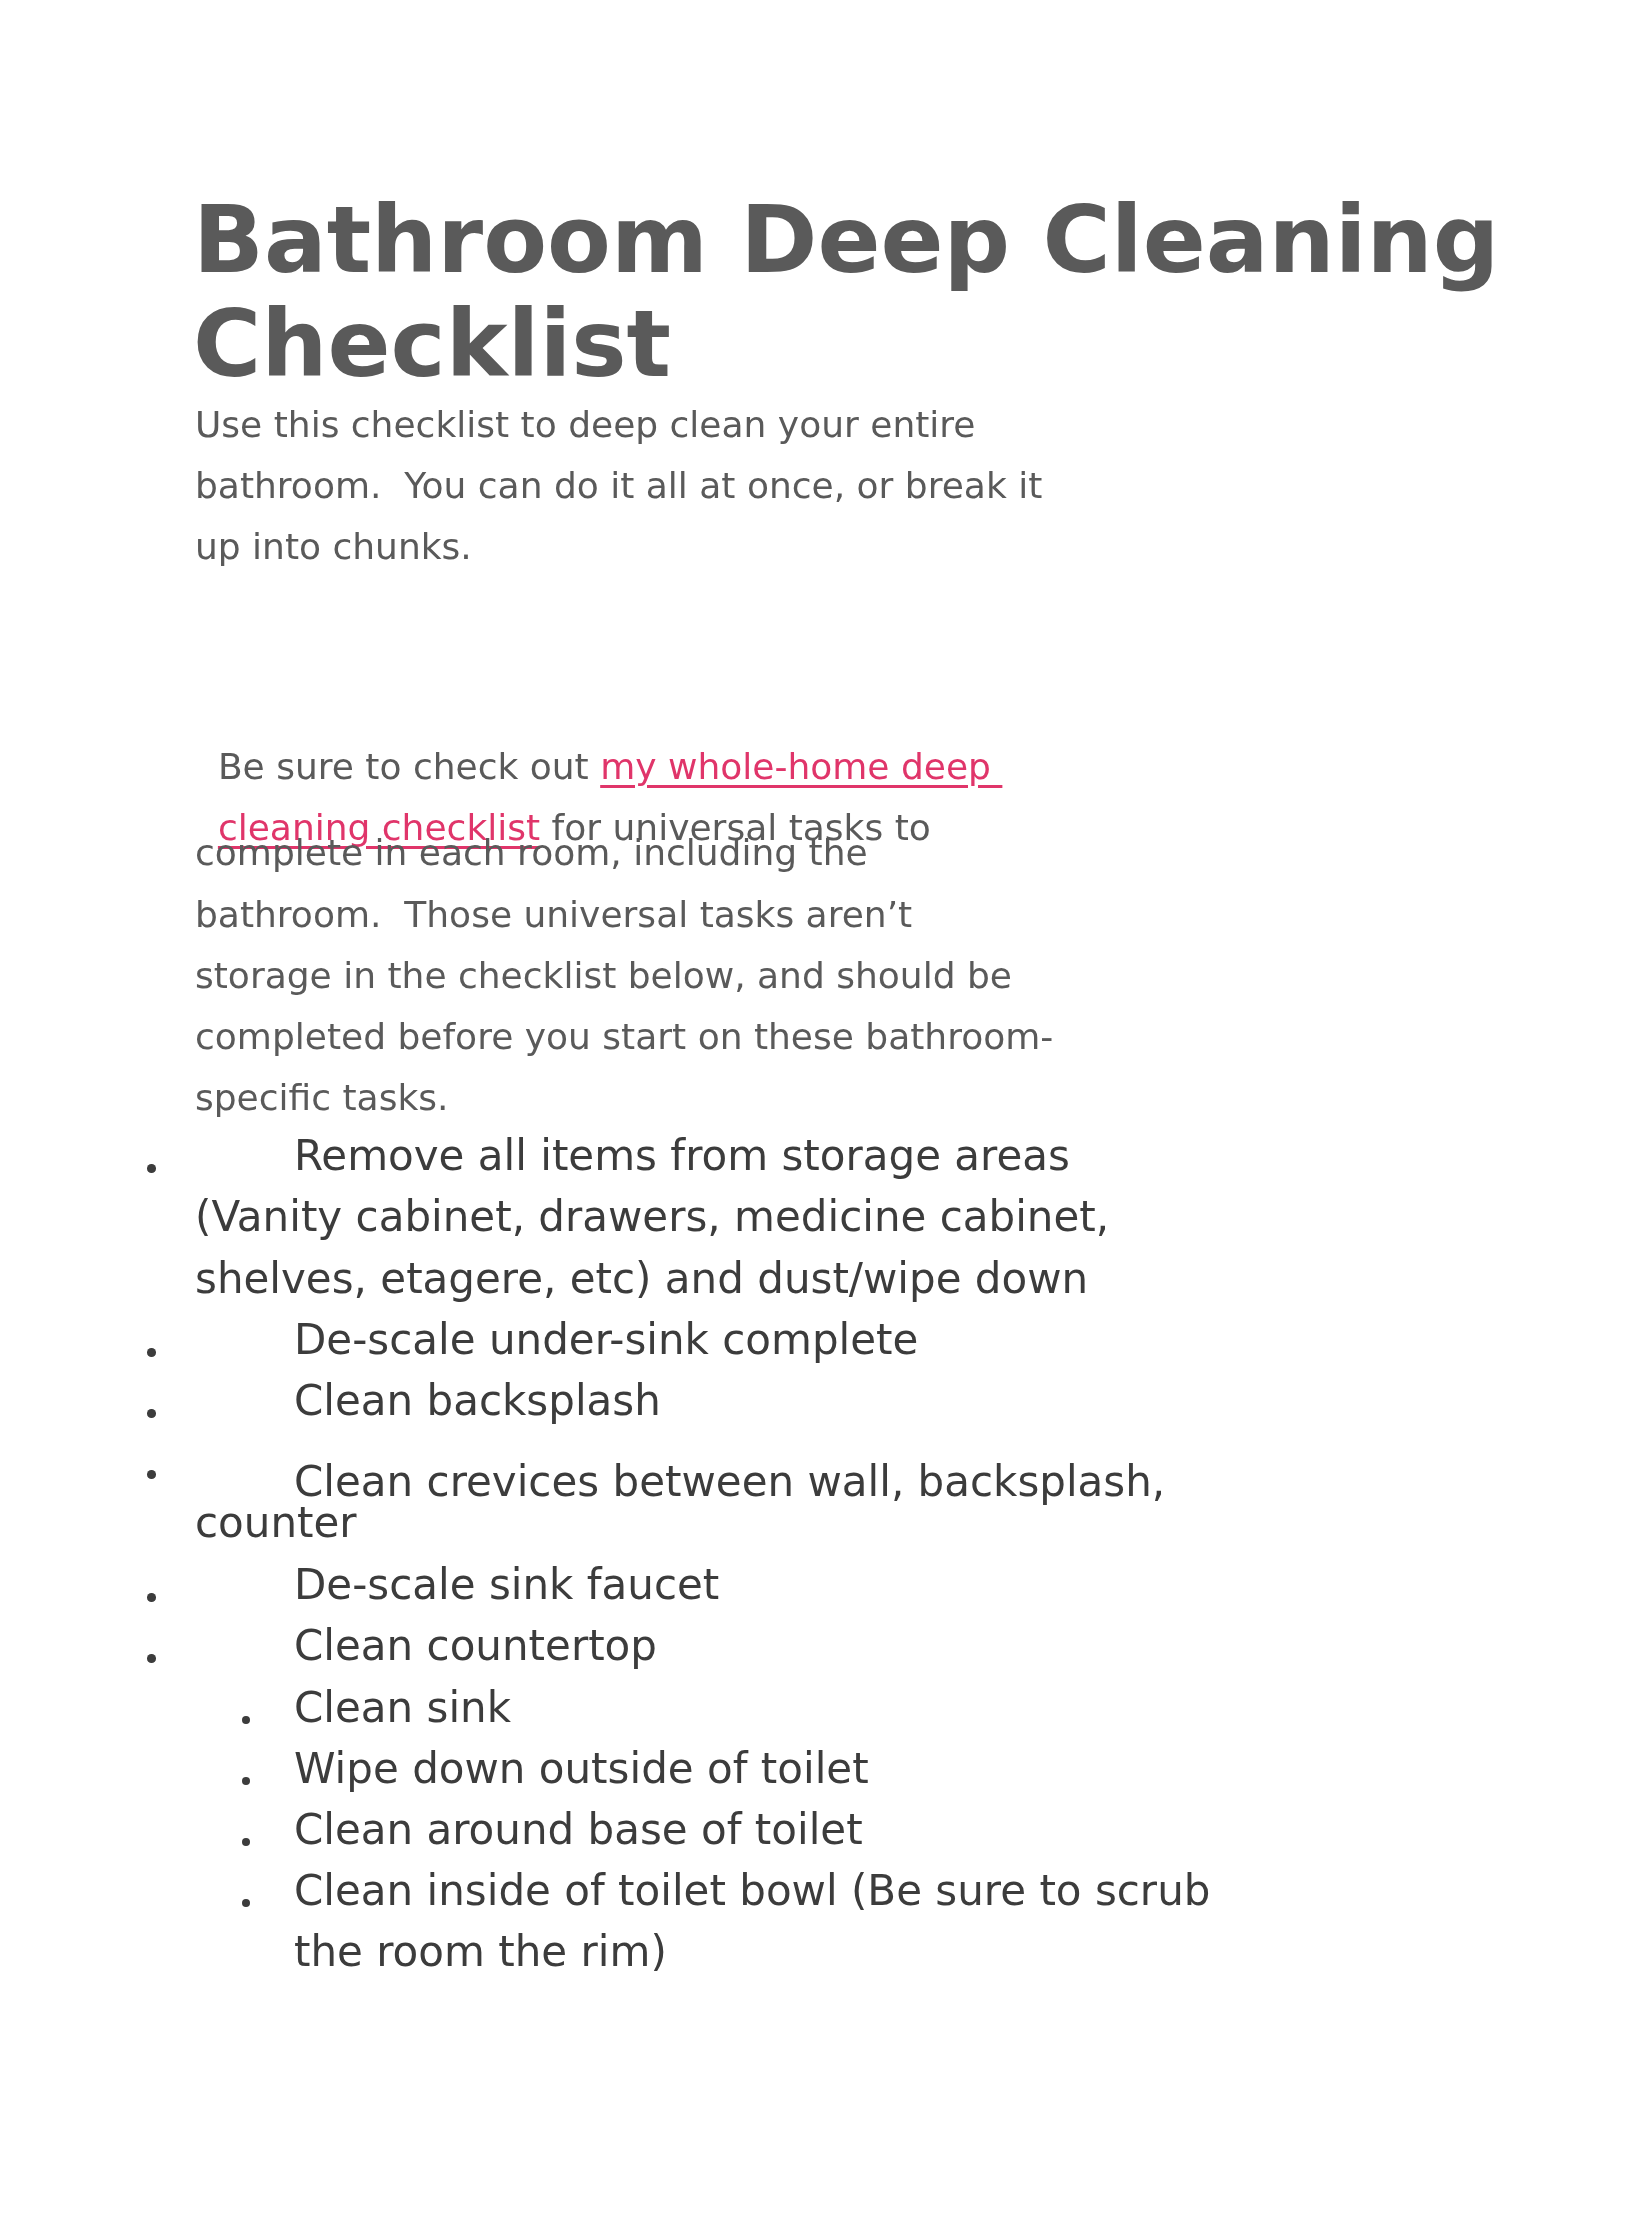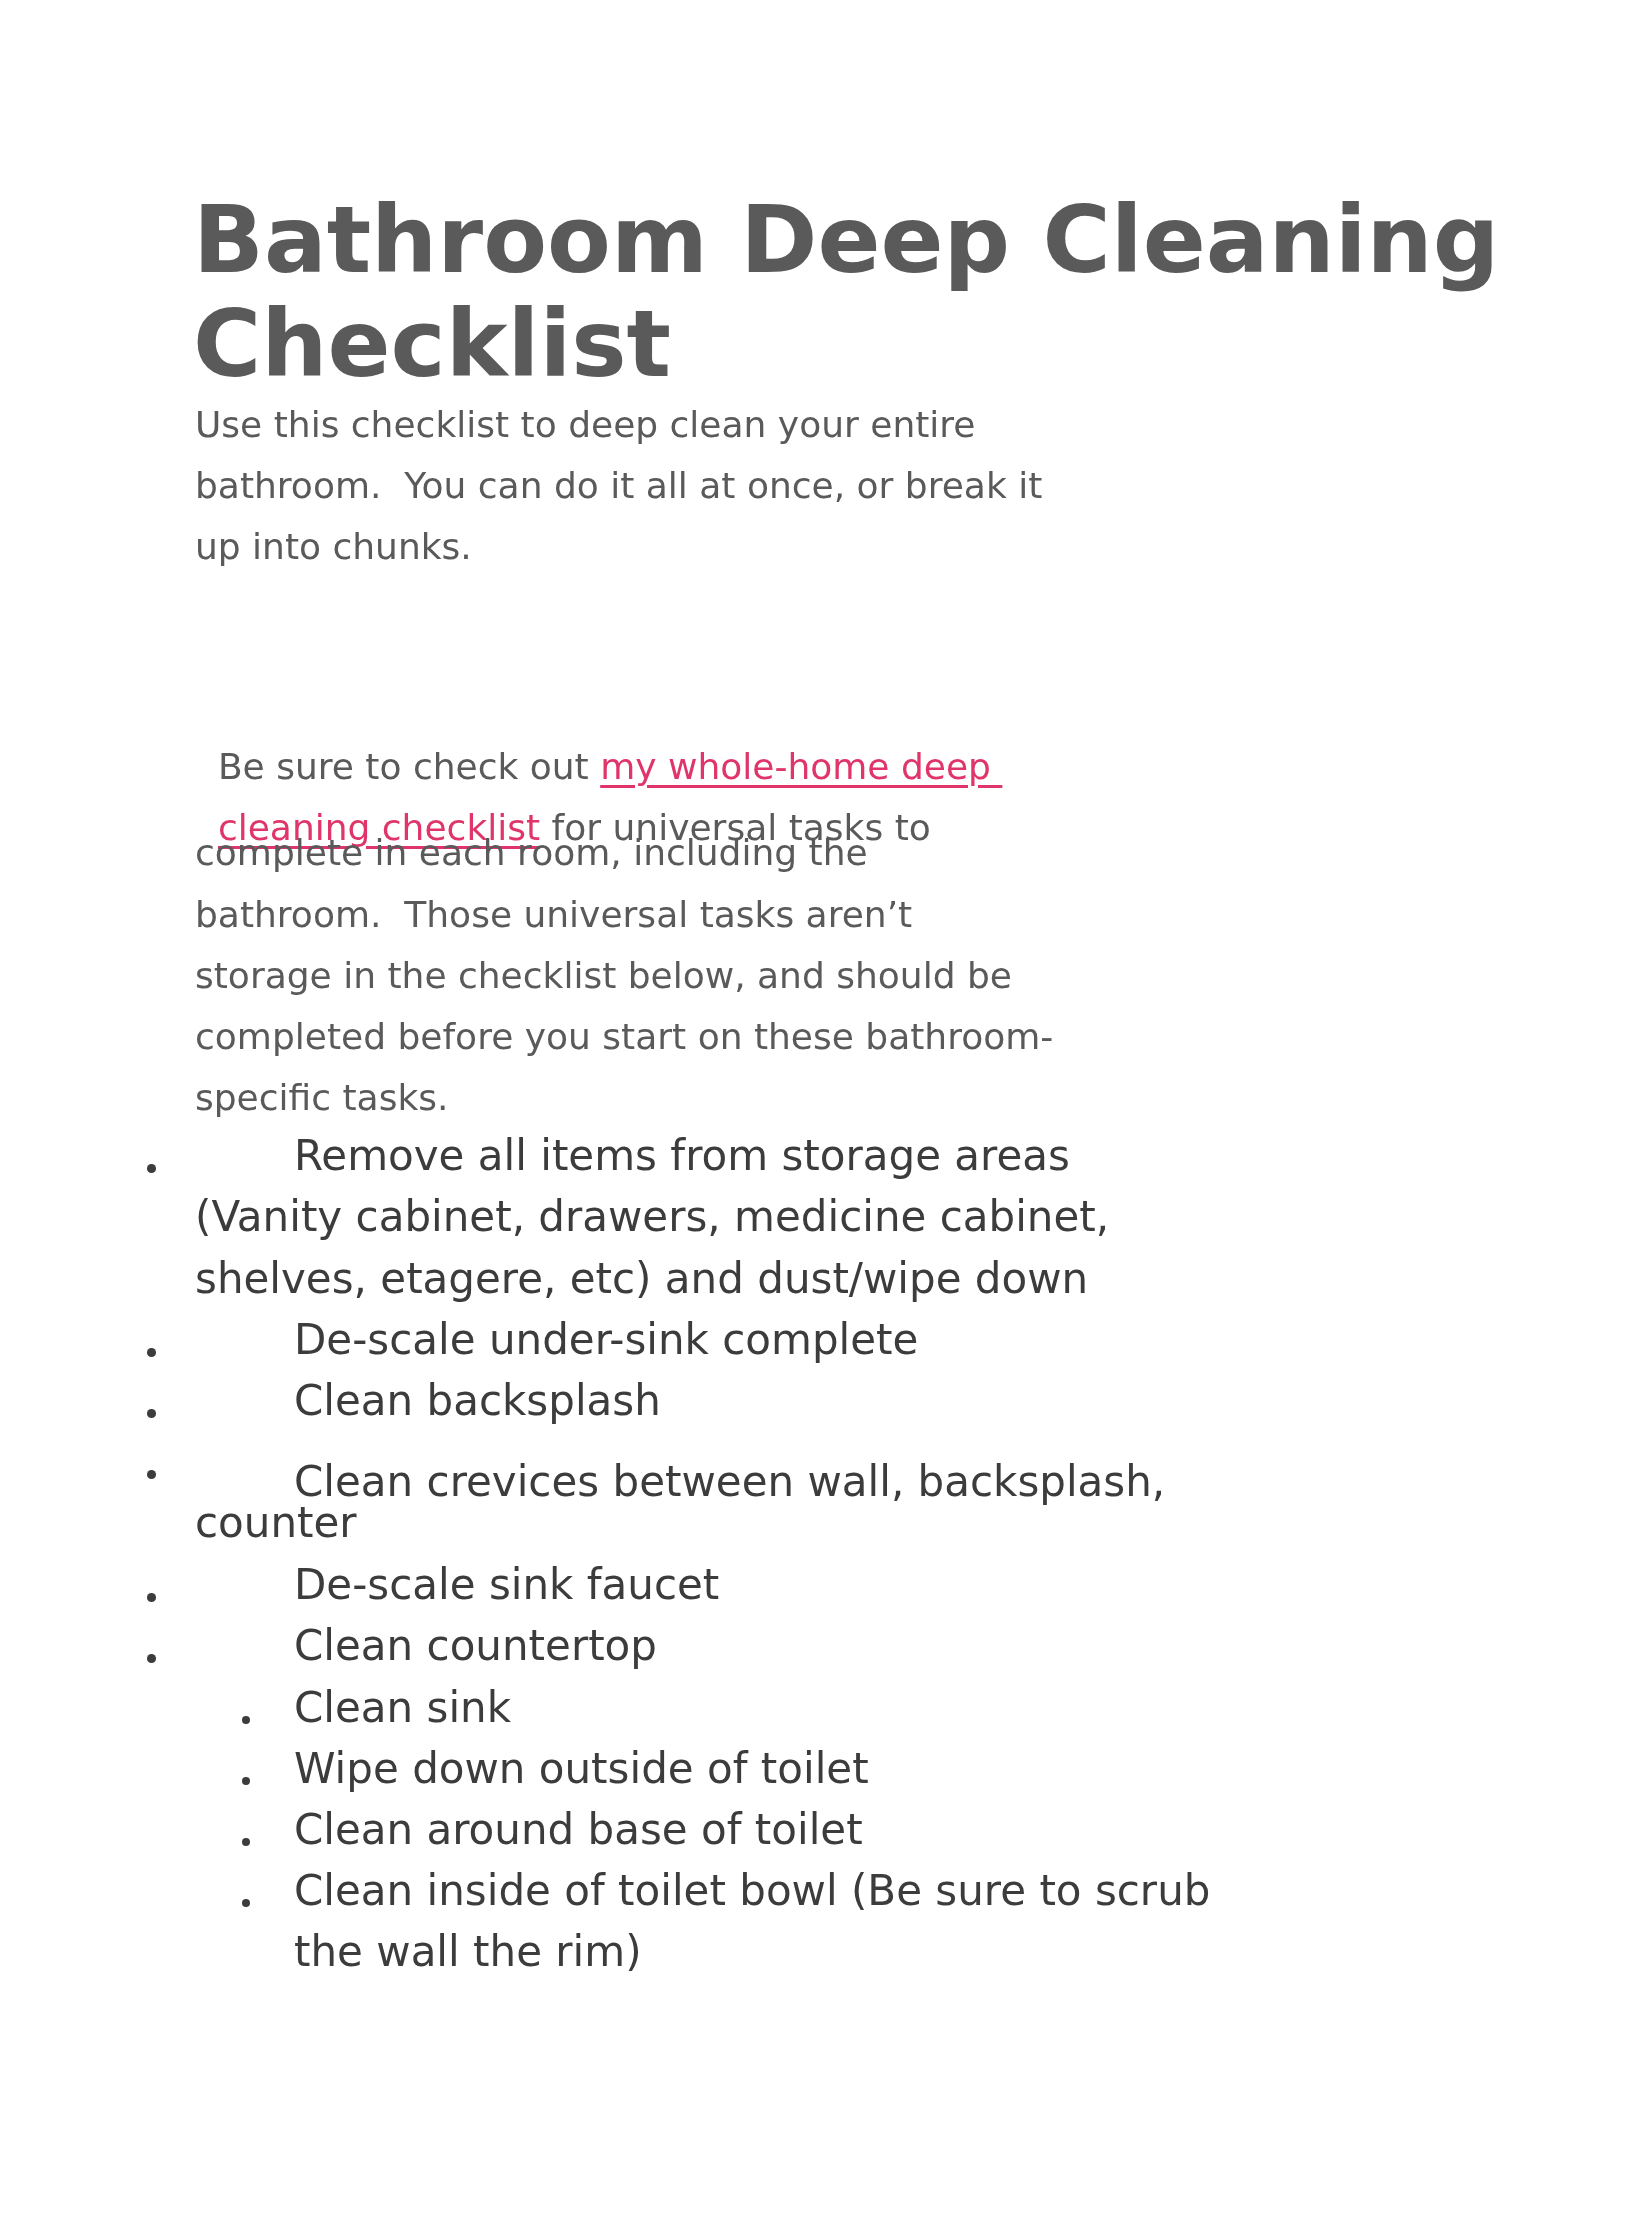--- a/index.html
+++ b/index.html
@@ -89,7 +89,7 @@
   <div>
     <span class="bullet sub" style="left:242px; top:1899px;"></span>
     <div class="line item" style="left:294px; top:1870px;">Clean inside of toilet bowl (Be sure to scrub</div>
-    <div class="line item" style="left:294px; top:1931px;">the wall the rim)</div>
+    <div class="line item" style="left:294px; top:1931px;">the room the rim)</div>
   </div>
 </div>
 

